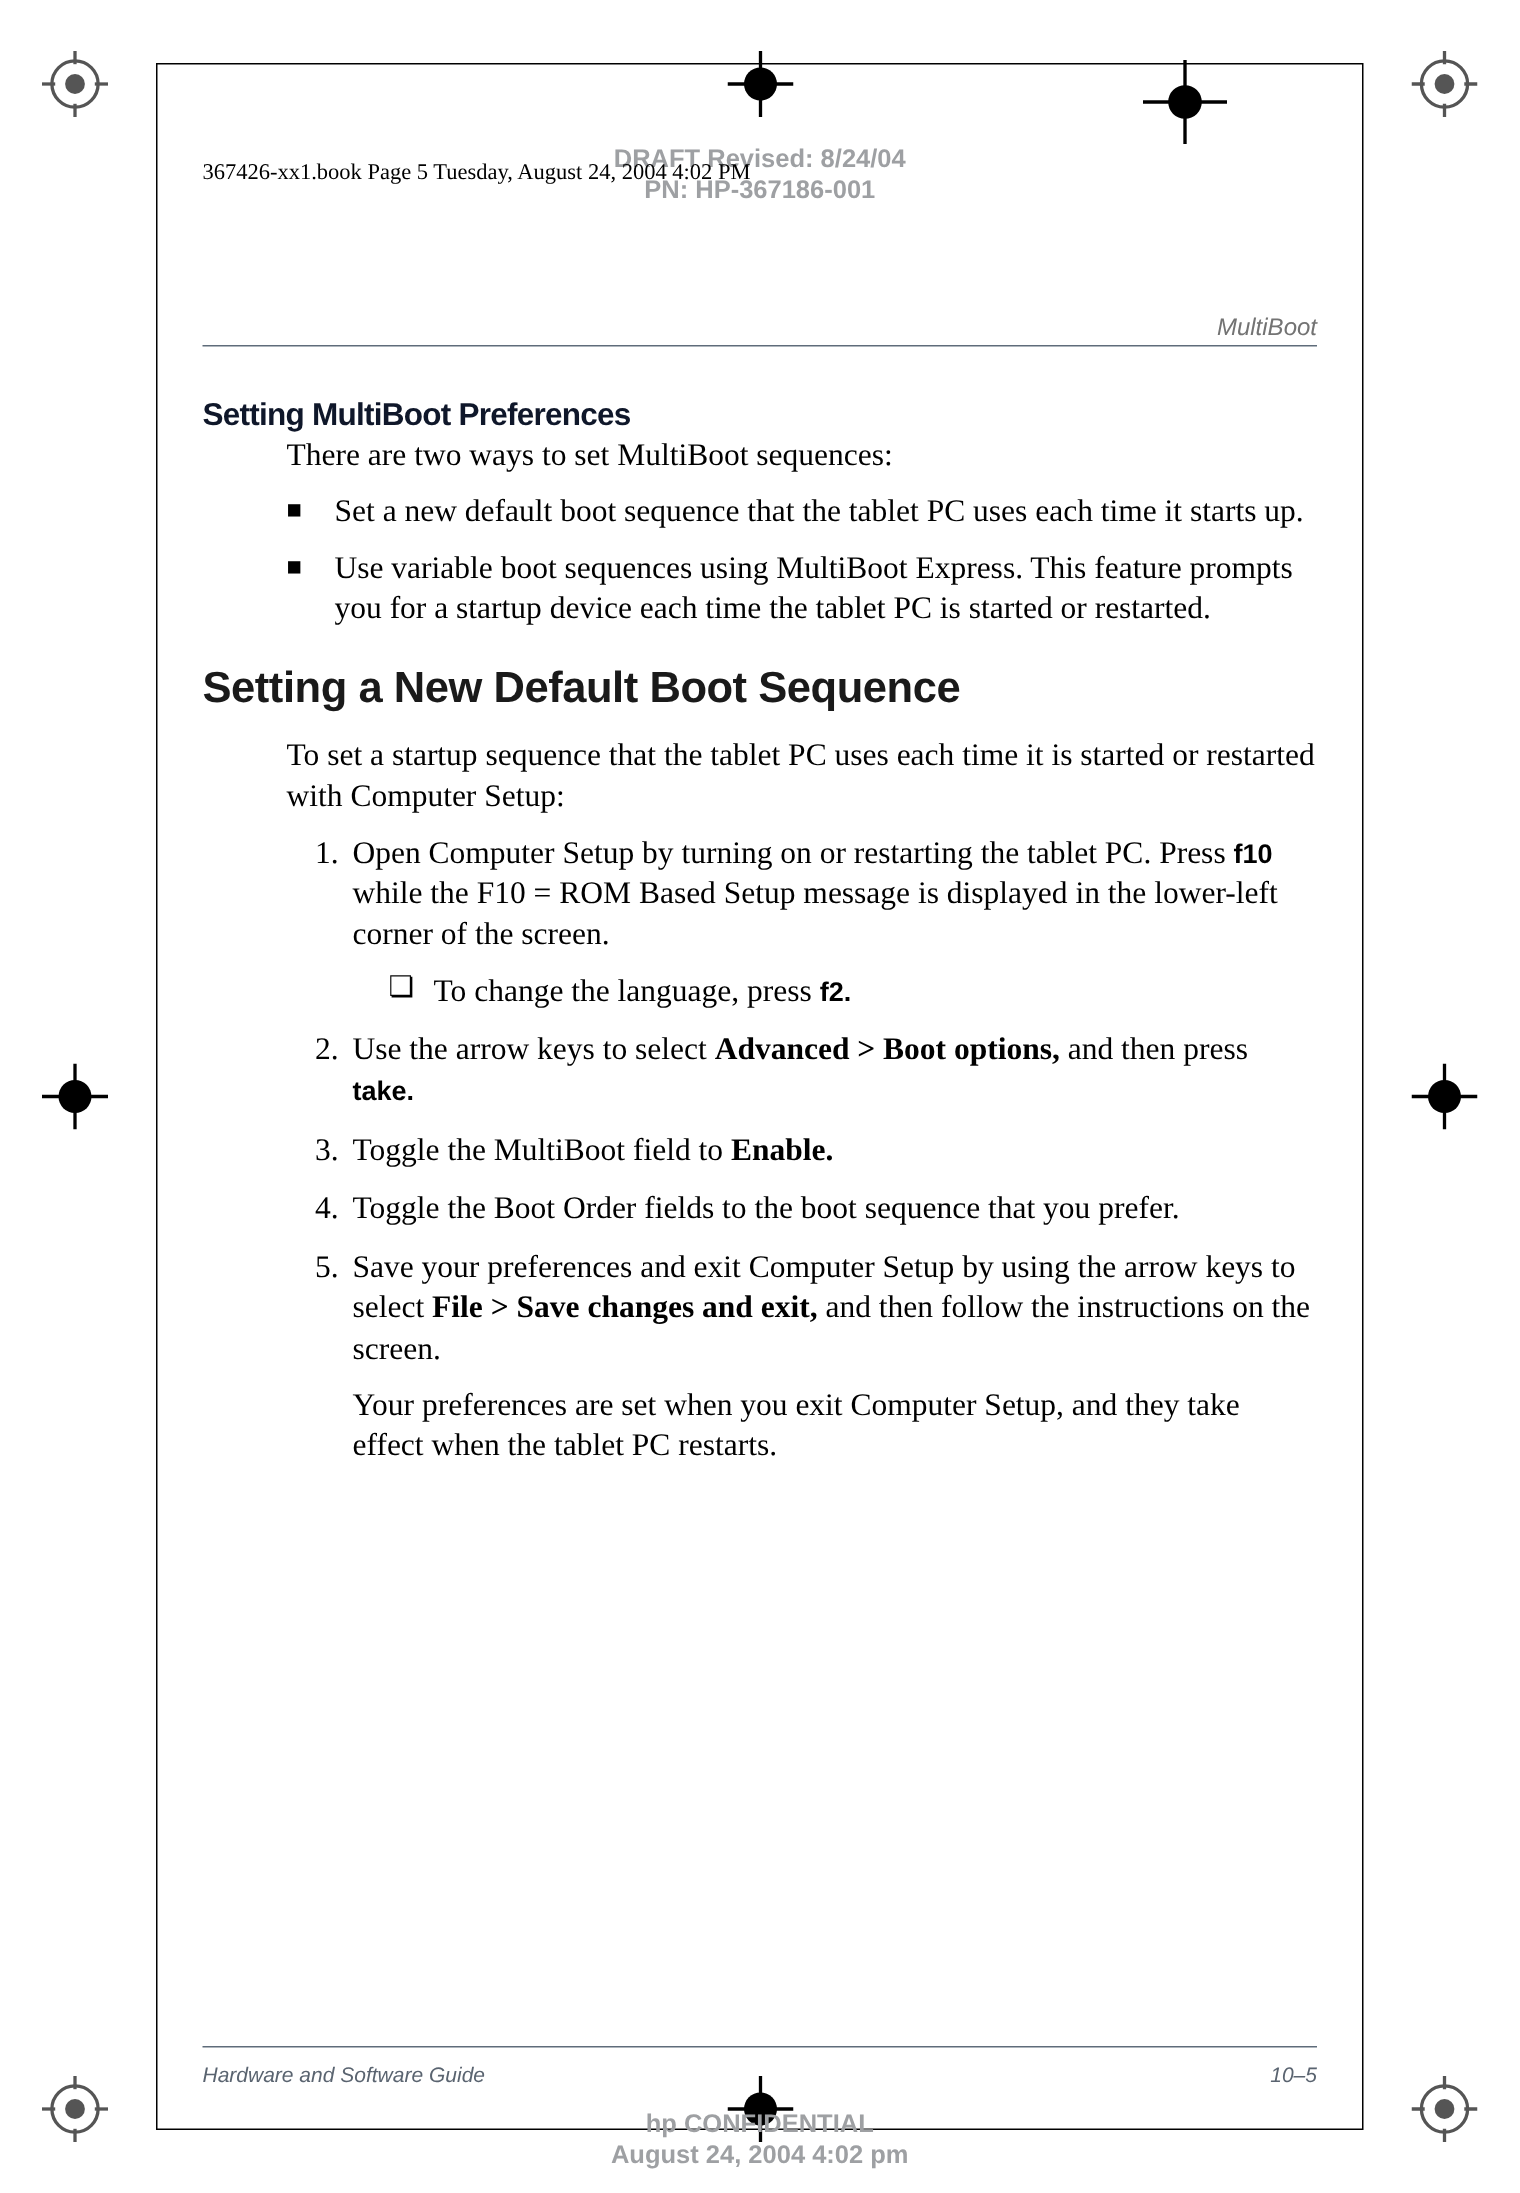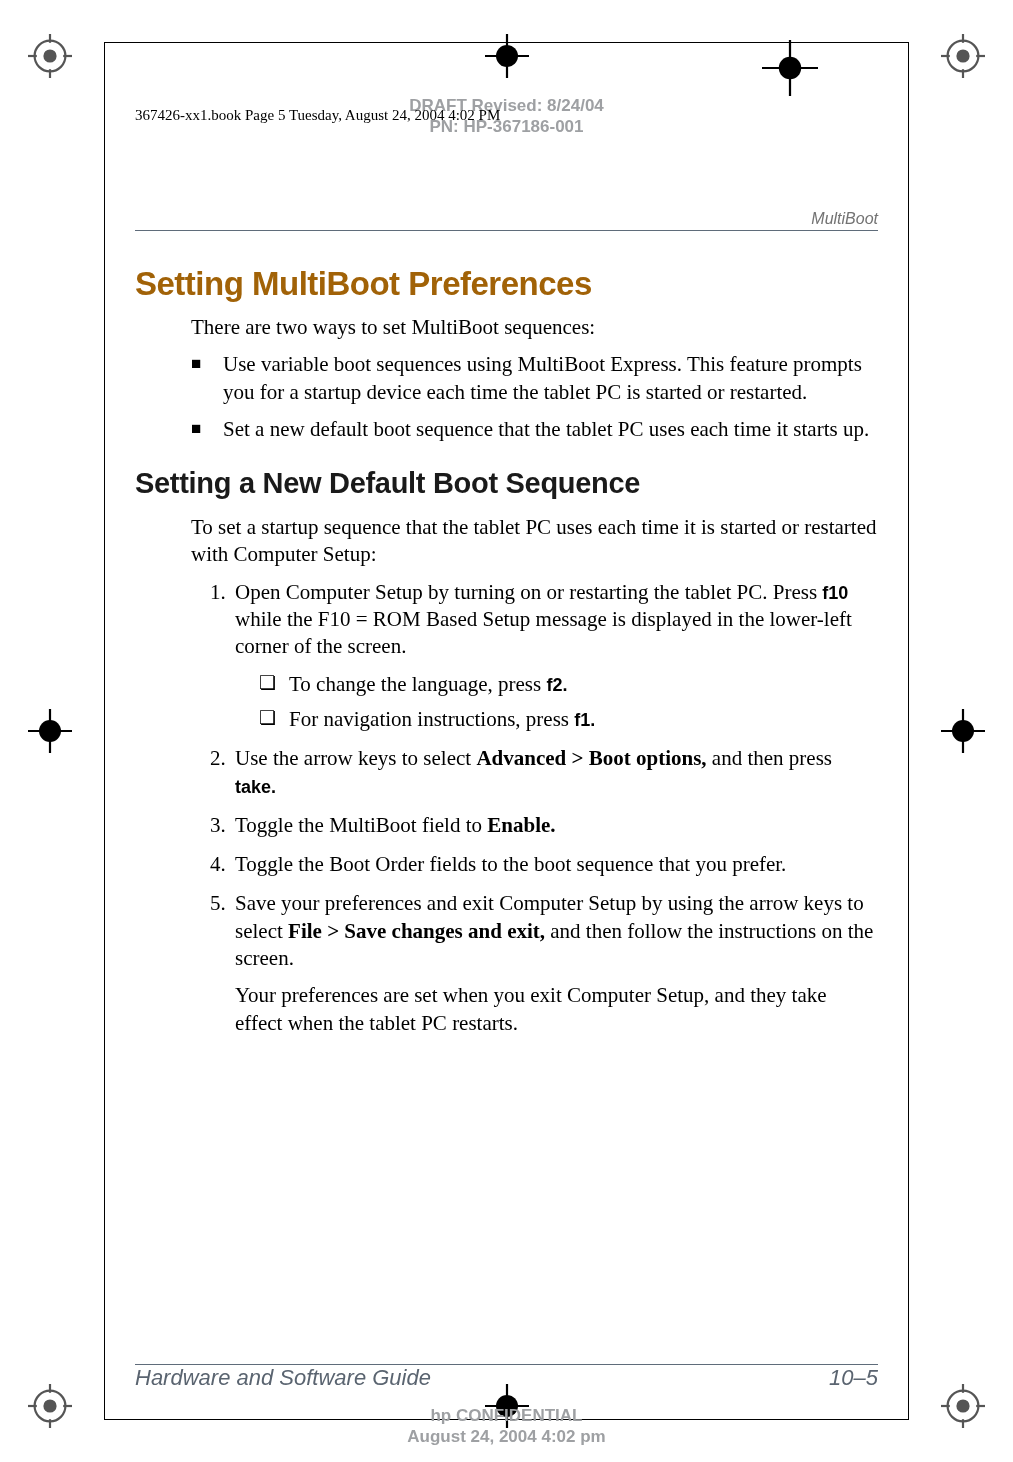--- a/index.html
+++ b/index.html
@@ -92,9 +92,9 @@
   h1.section {
     font-family: Arial, Helvetica, sans-serif;
     font-weight: 900;
-    font-size: 33px;
-    color: #a16207;
-    margin: 0 0 11px 0;
+    font-size: 21px;
+    color: #0f172a;
+    margin: 0 0 1px 0;
     letter-spacing: -0.5px;
   }
   h2.section {

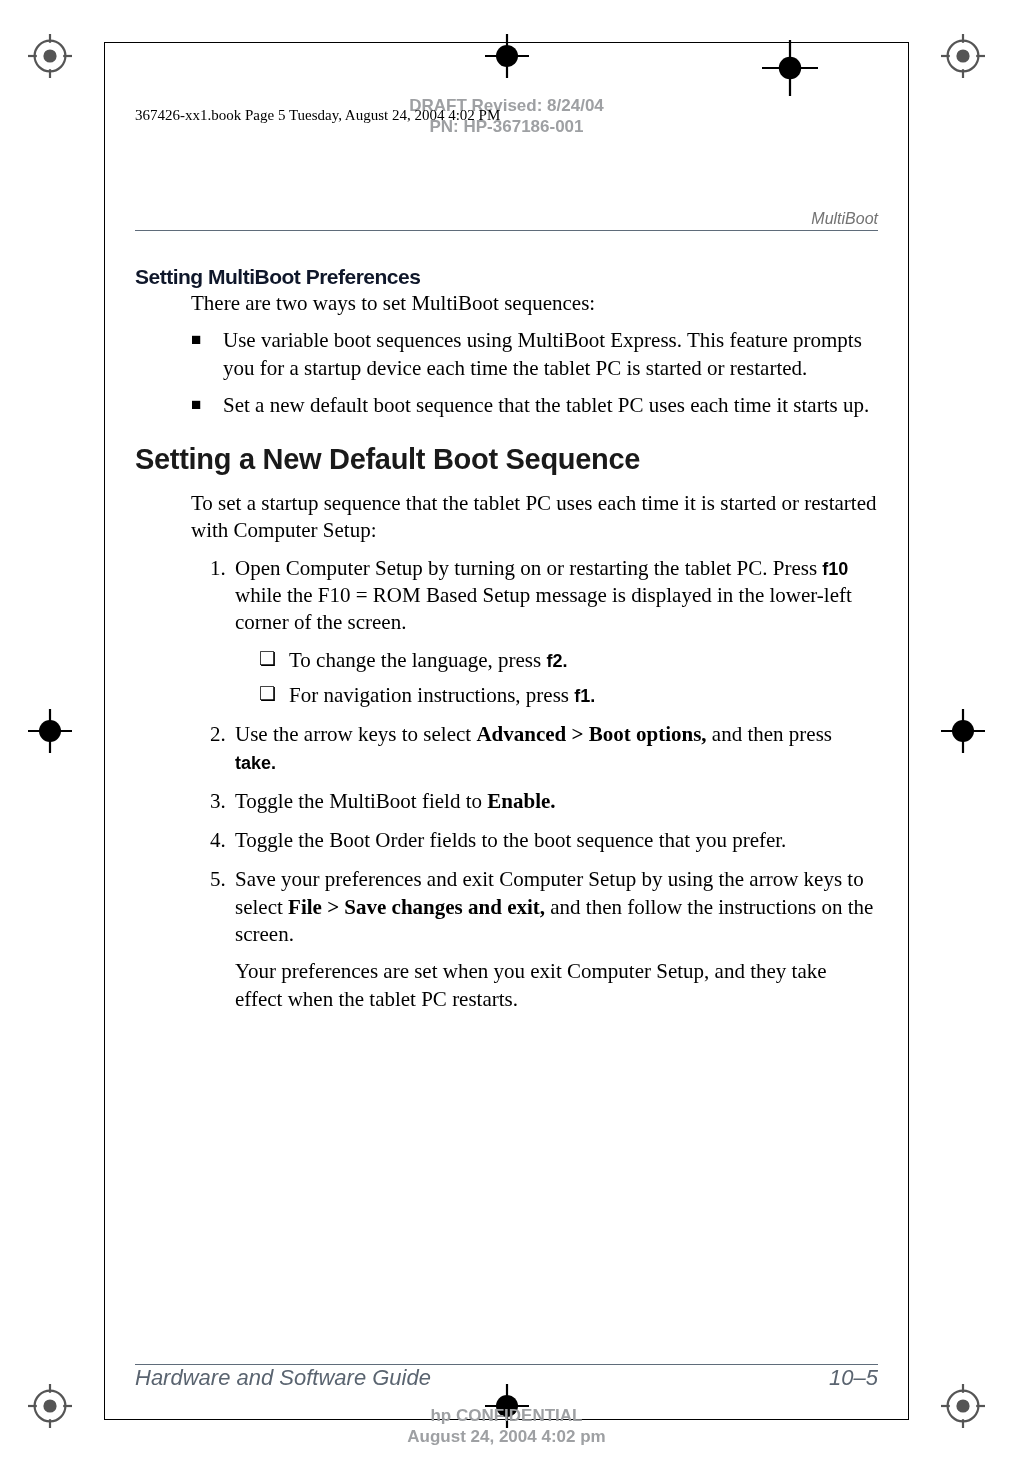--- a/index.html
+++ b/index.html
@@ -317,8 +317,8 @@
         <p>There are two ways to set MultiBoot sequences:</p>
 
         <ul class="square">
+          <li>Set a new default boot sequence that the tablet PC uses each time it starts up.</li>
           <li>Use variable boot sequences using MultiBoot Express. This feature prompts you for a startup device each time the tablet PC is started or restarted.</li>
-          <li>Set a new default boot sequence that the tablet PC uses each time it starts up.</li>
         </ul>
       </div>
 

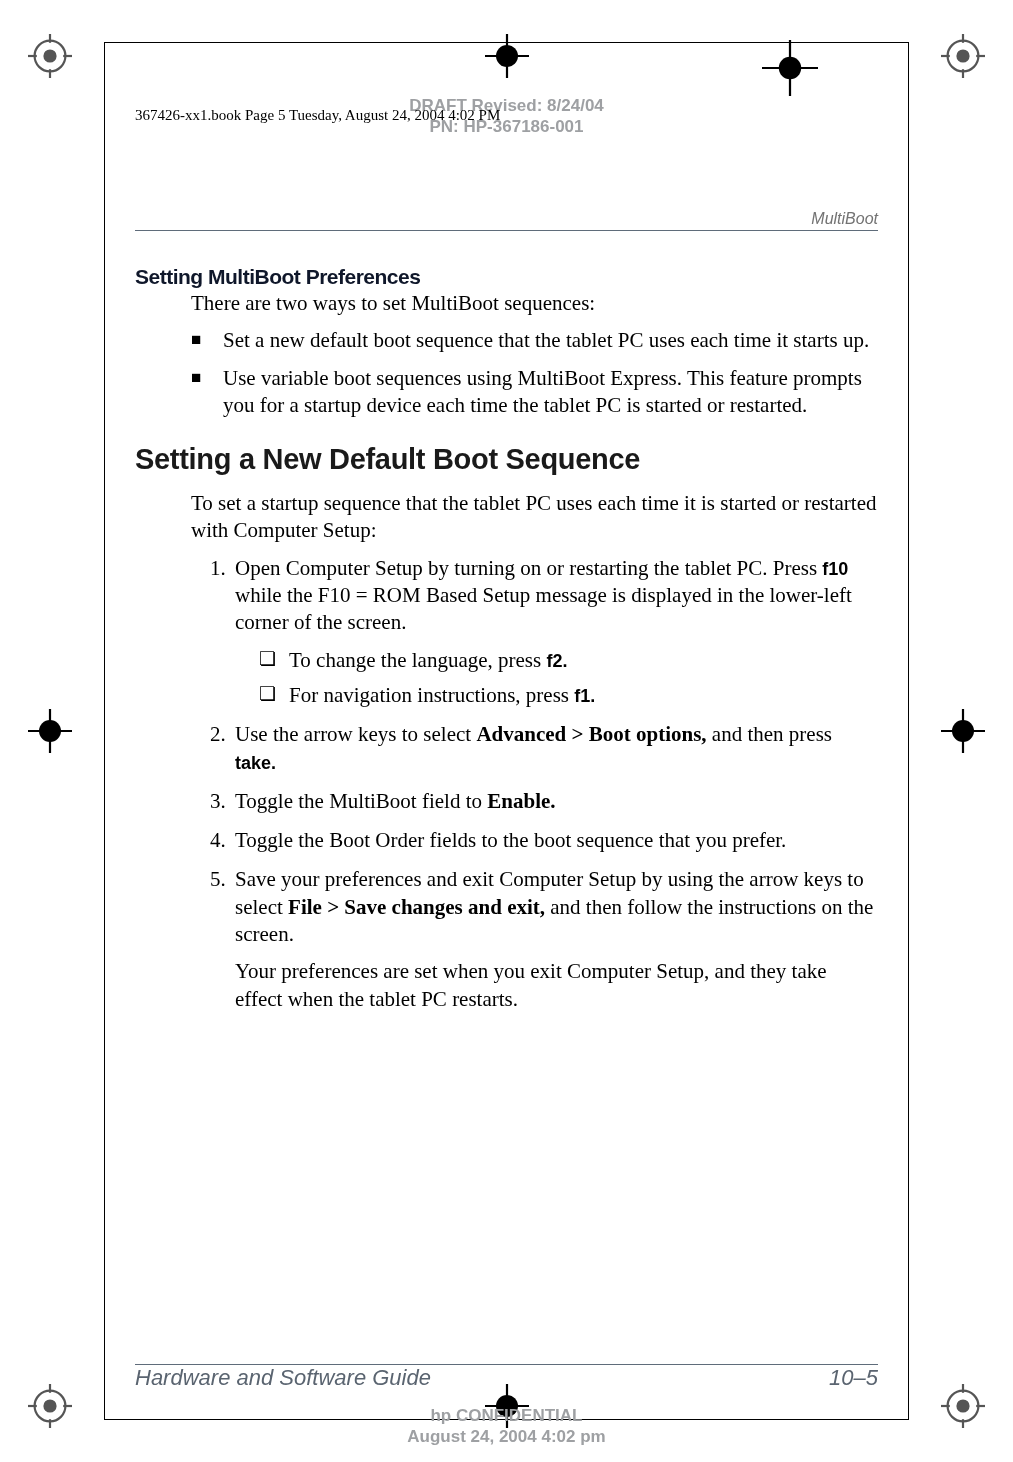--- a/index.html
+++ b/index.html
@@ -333,9 +333,6 @@
             <ul class="checkbox">
               <li>
                 <span>To change the language, press </span><span class="keycap">f2.</span>
-              </li>
-              <li>
-                <span>For navigation instructions, press </span><span class="keycap">f1.</span>
               </li>
             </ul>
           </li>

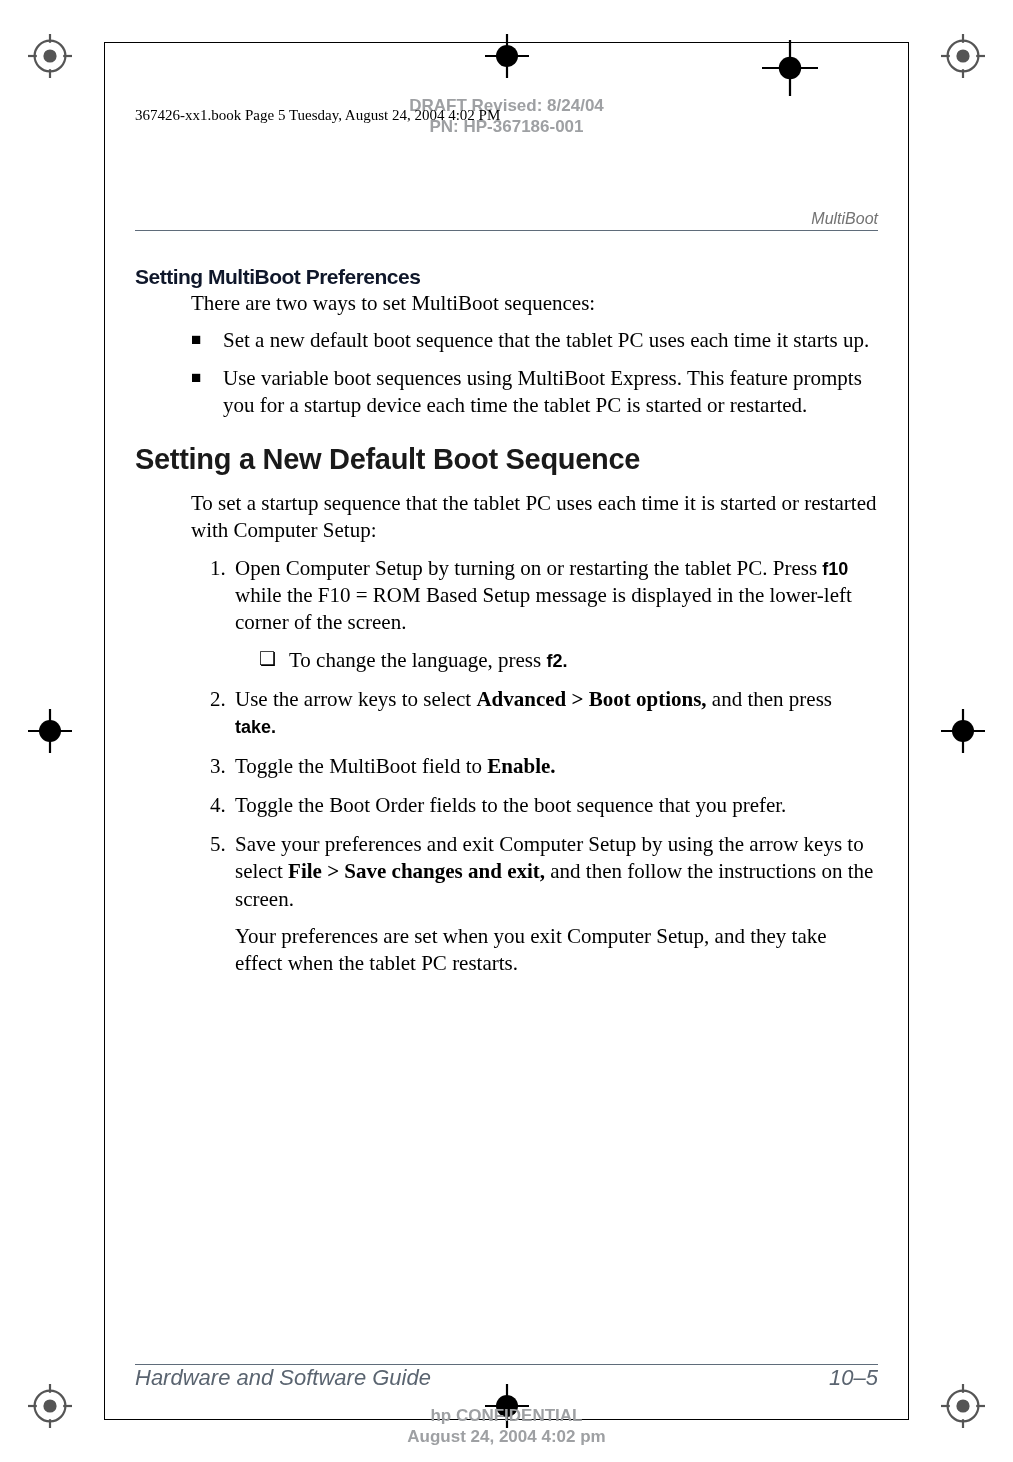--- a/index.html
+++ b/index.html
@@ -190,7 +190,7 @@
     font-style: italic;
     color: #5a6470;
     font-family: Arial, Helvetica, sans-serif;
-    font-size: 22px;
+    font-size: 14px;
     text-align: right;
   }
   .confidential {

